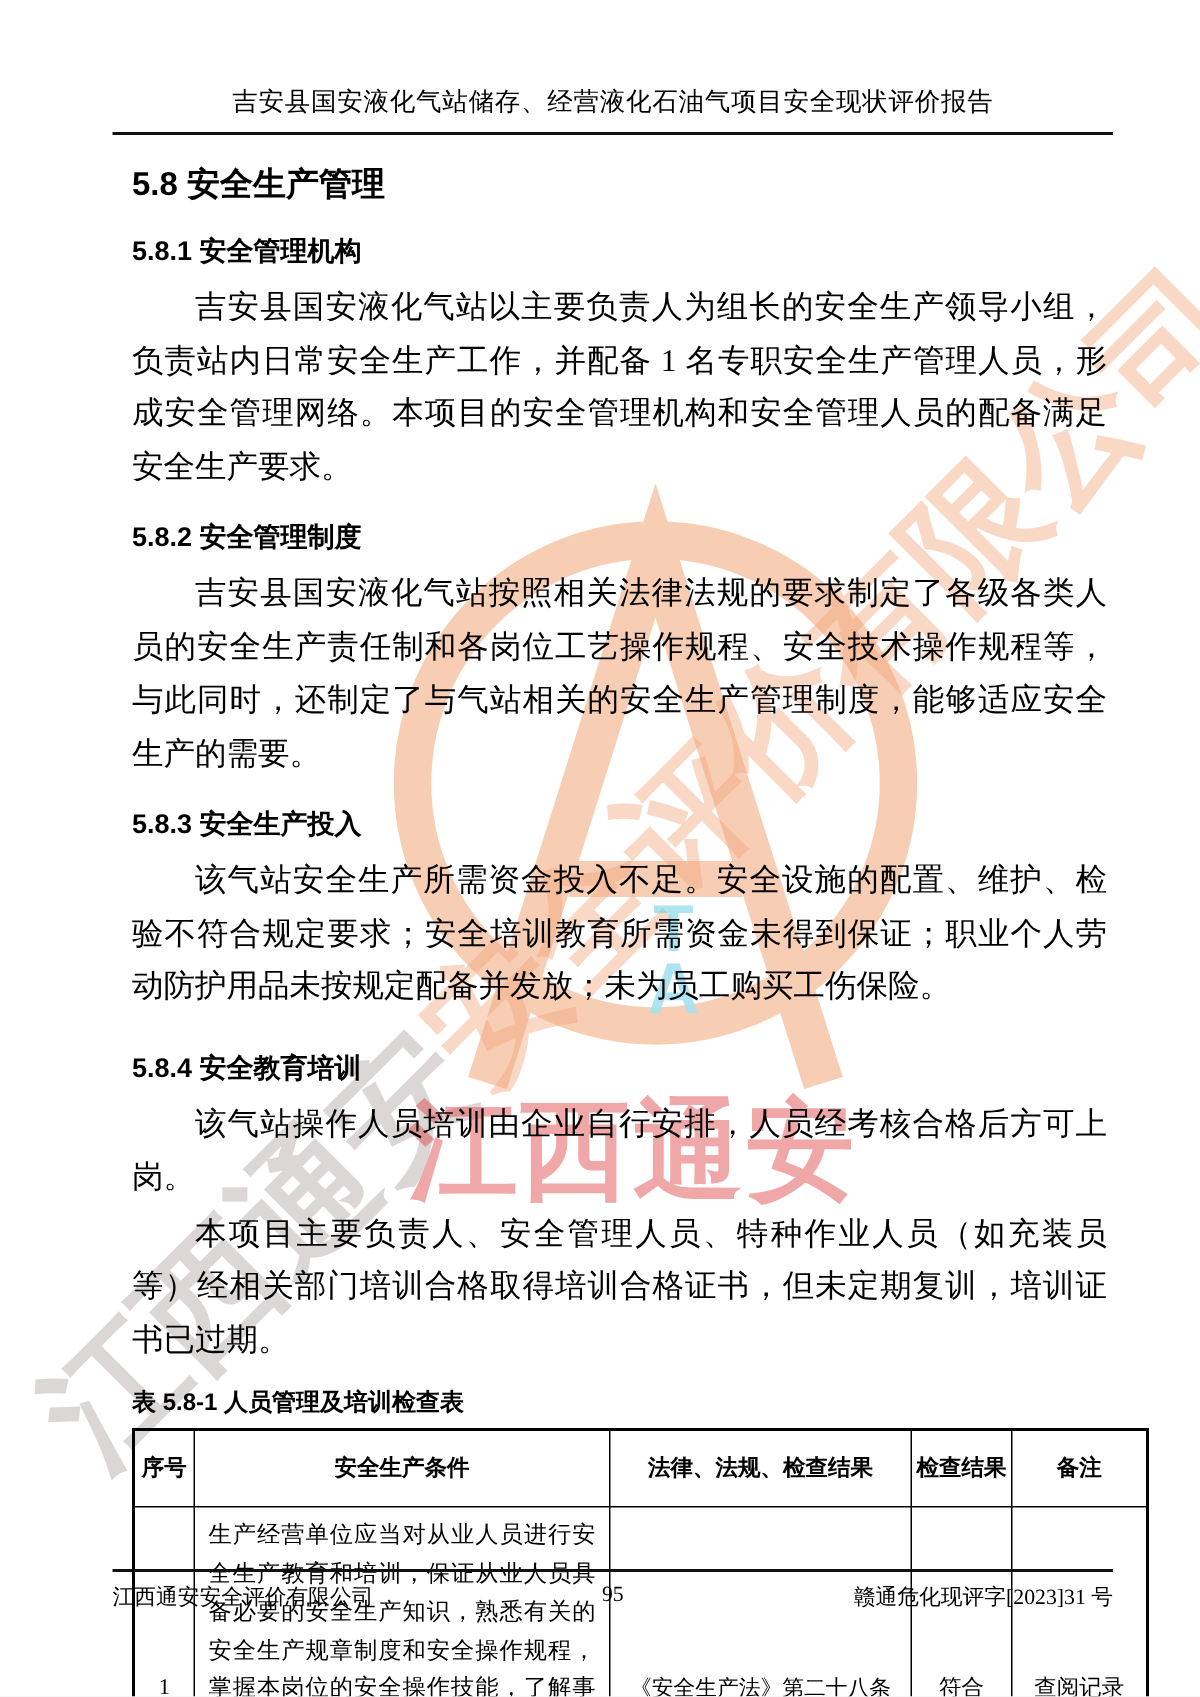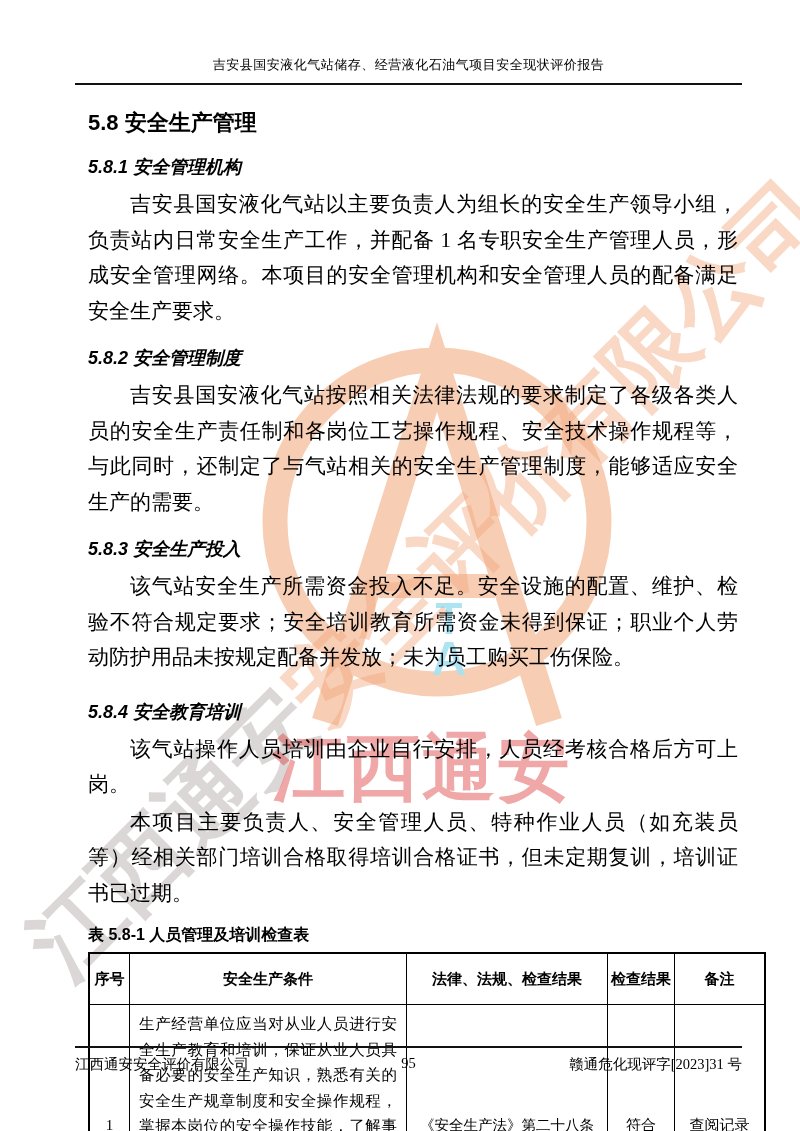--- a/index.html
+++ b/index.html
@@ -22,7 +22,7 @@
   .content-layer{position:absolute;inset:0;z-index:1;}
 
   .doc-header{position:absolute;top:56px;left:75px;width:667px;text-align:center;
-    font-size:13px;letter-spacing:.5px;padding-bottom:9px;border-bottom:2px solid #111;}
+    font-size:17px;letter-spacing:.5px;padding-bottom:9px;border-bottom:2px solid #111;}
 
   .content{position:absolute;left:88px;top:98px;width:650px;}
   .section-title{margin:10px 0 16px 0;font-size:22px;font-weight:bold;font-family:"Liberation Sans",sans-serif;}

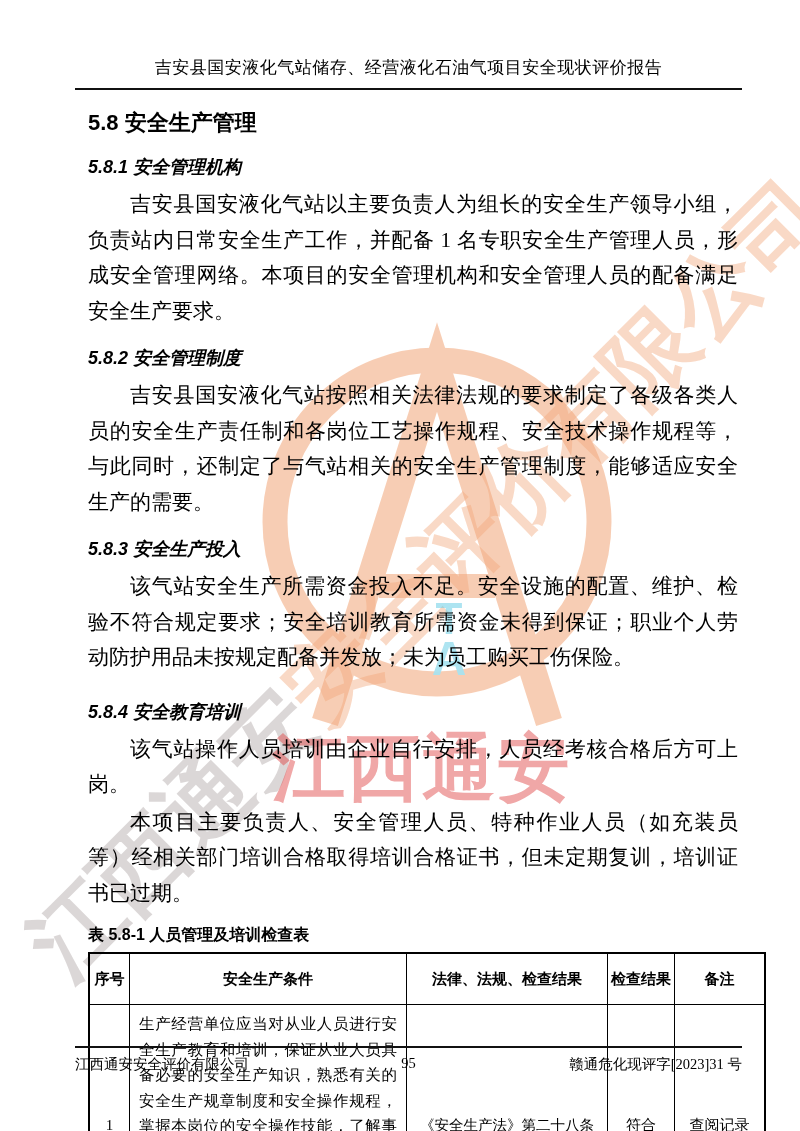--- a/index.html
+++ b/index.html
@@ -26,7 +26,7 @@
 
   .content{position:absolute;left:88px;top:98px;width:650px;}
   .section-title{margin:10px 0 16px 0;font-size:22px;font-weight:bold;font-family:"Liberation Sans",sans-serif;}
-  .sub-heading{margin:17px 0 8px 0;font-size:18px;font-weight:bold;font-family:"Liberation Sans",sans-serif;font-style:italic;}
+  .sub-heading{margin:17px 0 8px 0;font-size:18px;font-weight:bold;font-family:"Liberation Sans",sans-serif;}
   .para{margin:0;font-size:21px;line-height:35.5px;text-indent:2em;text-align:justify;}
   .para + .para{margin-top:2px;}
   .gap-lg{margin-top:24px;}

